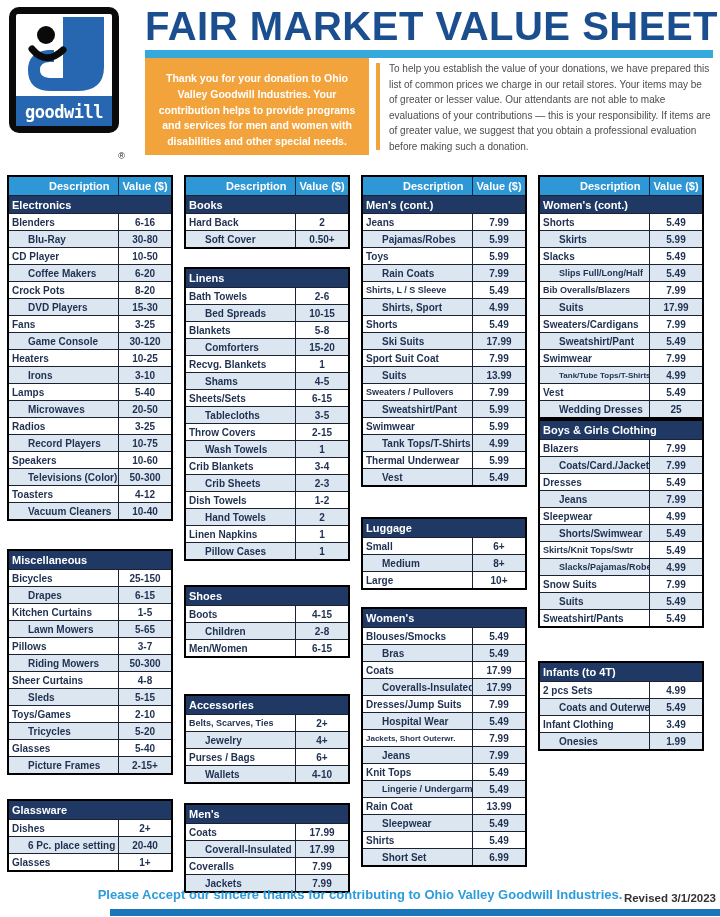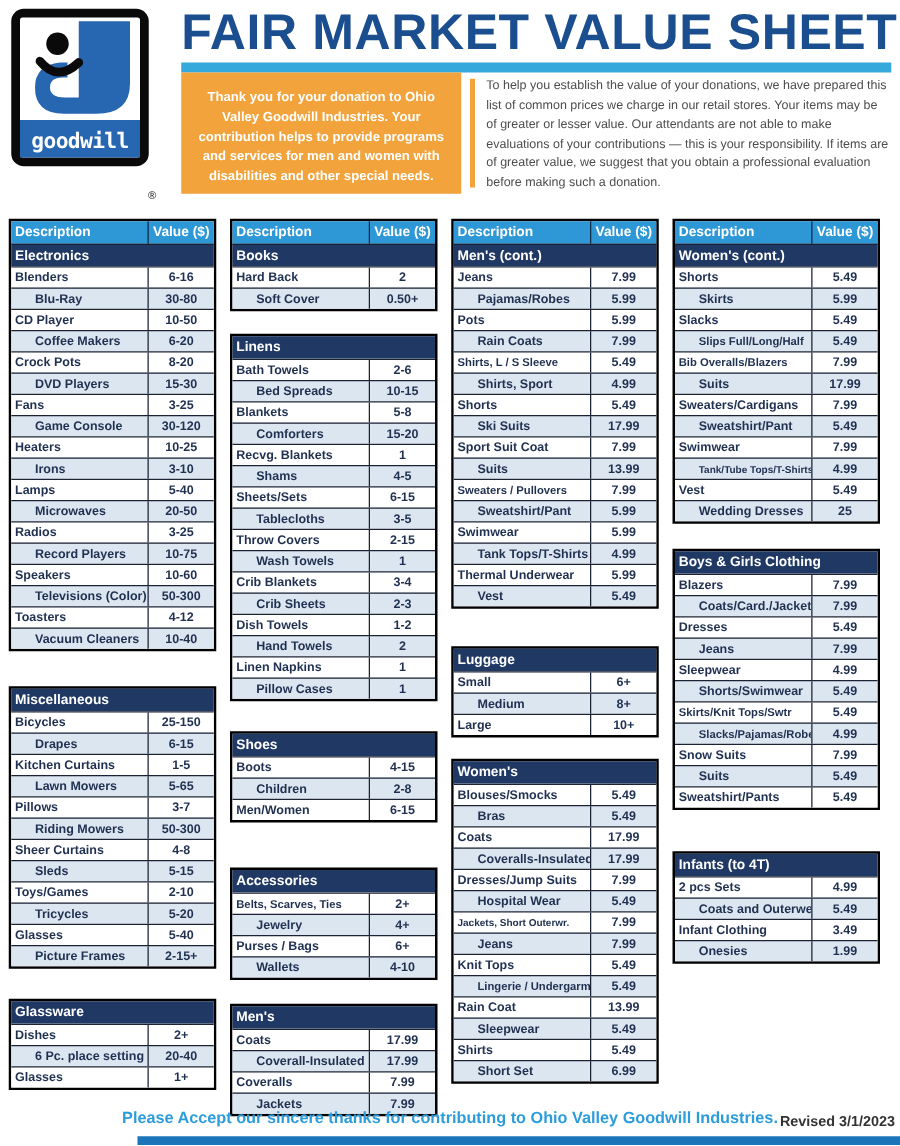--- a/index.html
+++ b/index.html
@@ -36,7 +36,7 @@
   .tbl>div+div{border-top:1.5px solid var(--row-border,#1A2233);}
   .trow{display:flex;height:17px;align-items:stretch;background:#fff;}
   .trow.alt{background:var(--row-alt-blue,#DCE6F1);padding-left:16px;}
-  .thead{height:18px;background:var(--table-header-blue,#2E97D5);}
+  .thead{height:18px;background:var(--table-header-blue,#2E97D5);padding-left:37px;}
   .thead .cl,.thead .cv{color:#fff;font-size:11px;}
   .thead .cv{border-left-color:#0e2a46;}
   .tsection{

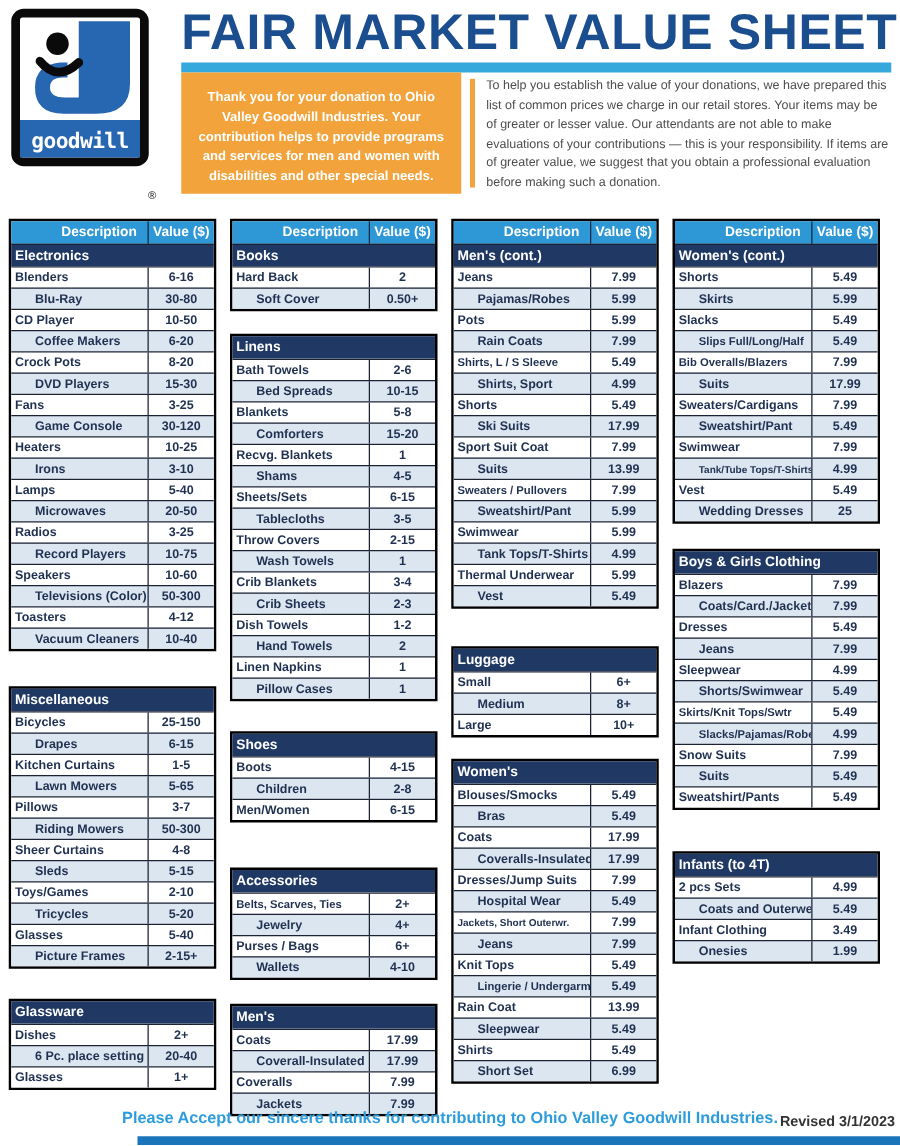--- a/index.html
+++ b/index.html
@@ -395,7 +395,7 @@
             <div class="cv">5.99</div>
           </div>
           <div class="trow">
-            <div class="cl">Pots</div>
+            <div class="cl">Toys</div>
             <div class="cv">5.99</div>
           </div>
           <div class="trow alt">

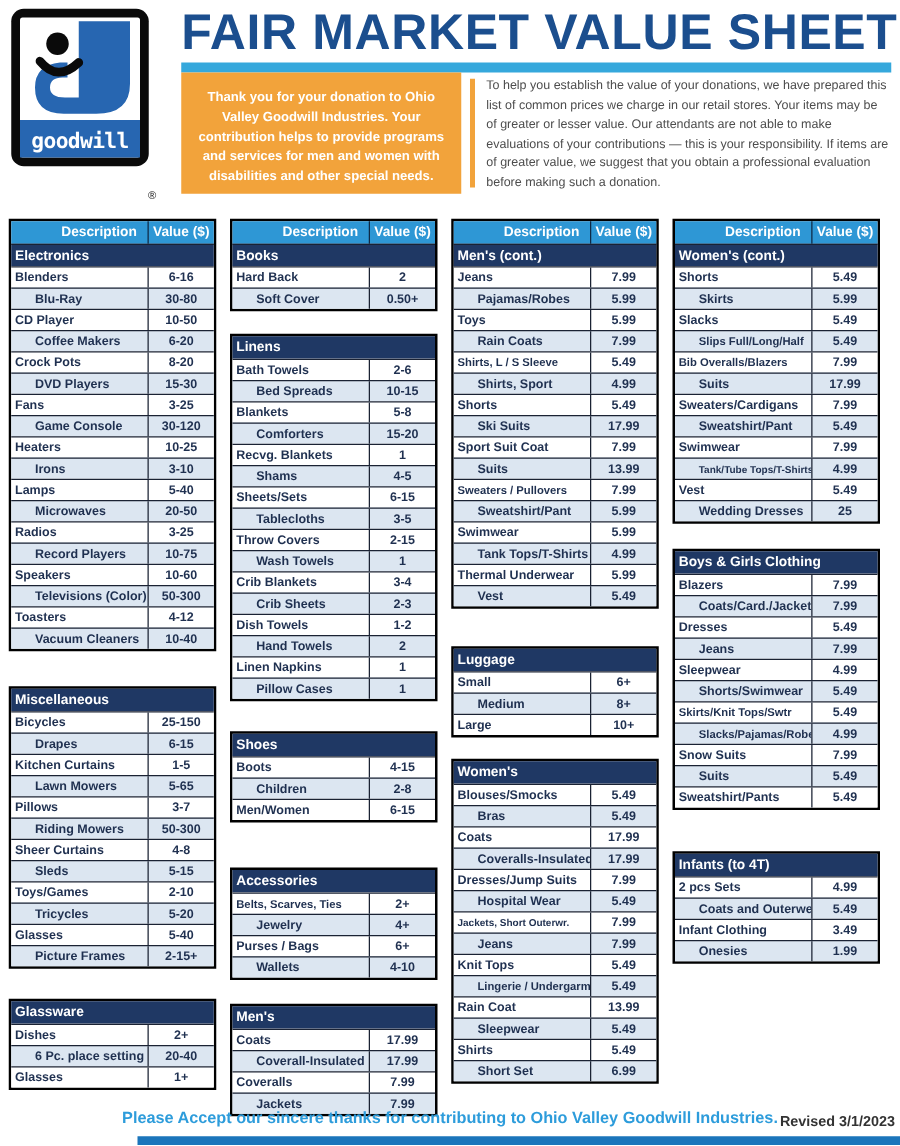--- a/index.html
+++ b/index.html
@@ -582,7 +582,7 @@
             <div class="cv">25</div>
           </div>
         </div>
-        <div class="tbl" style="margin-top: 20px;">
+        <div class="tbl" style="">
           <div class="tsection">Boys &amp; Girls Clothing</div>
           <div class="trow">
             <div class="cl">Blazers</div>

